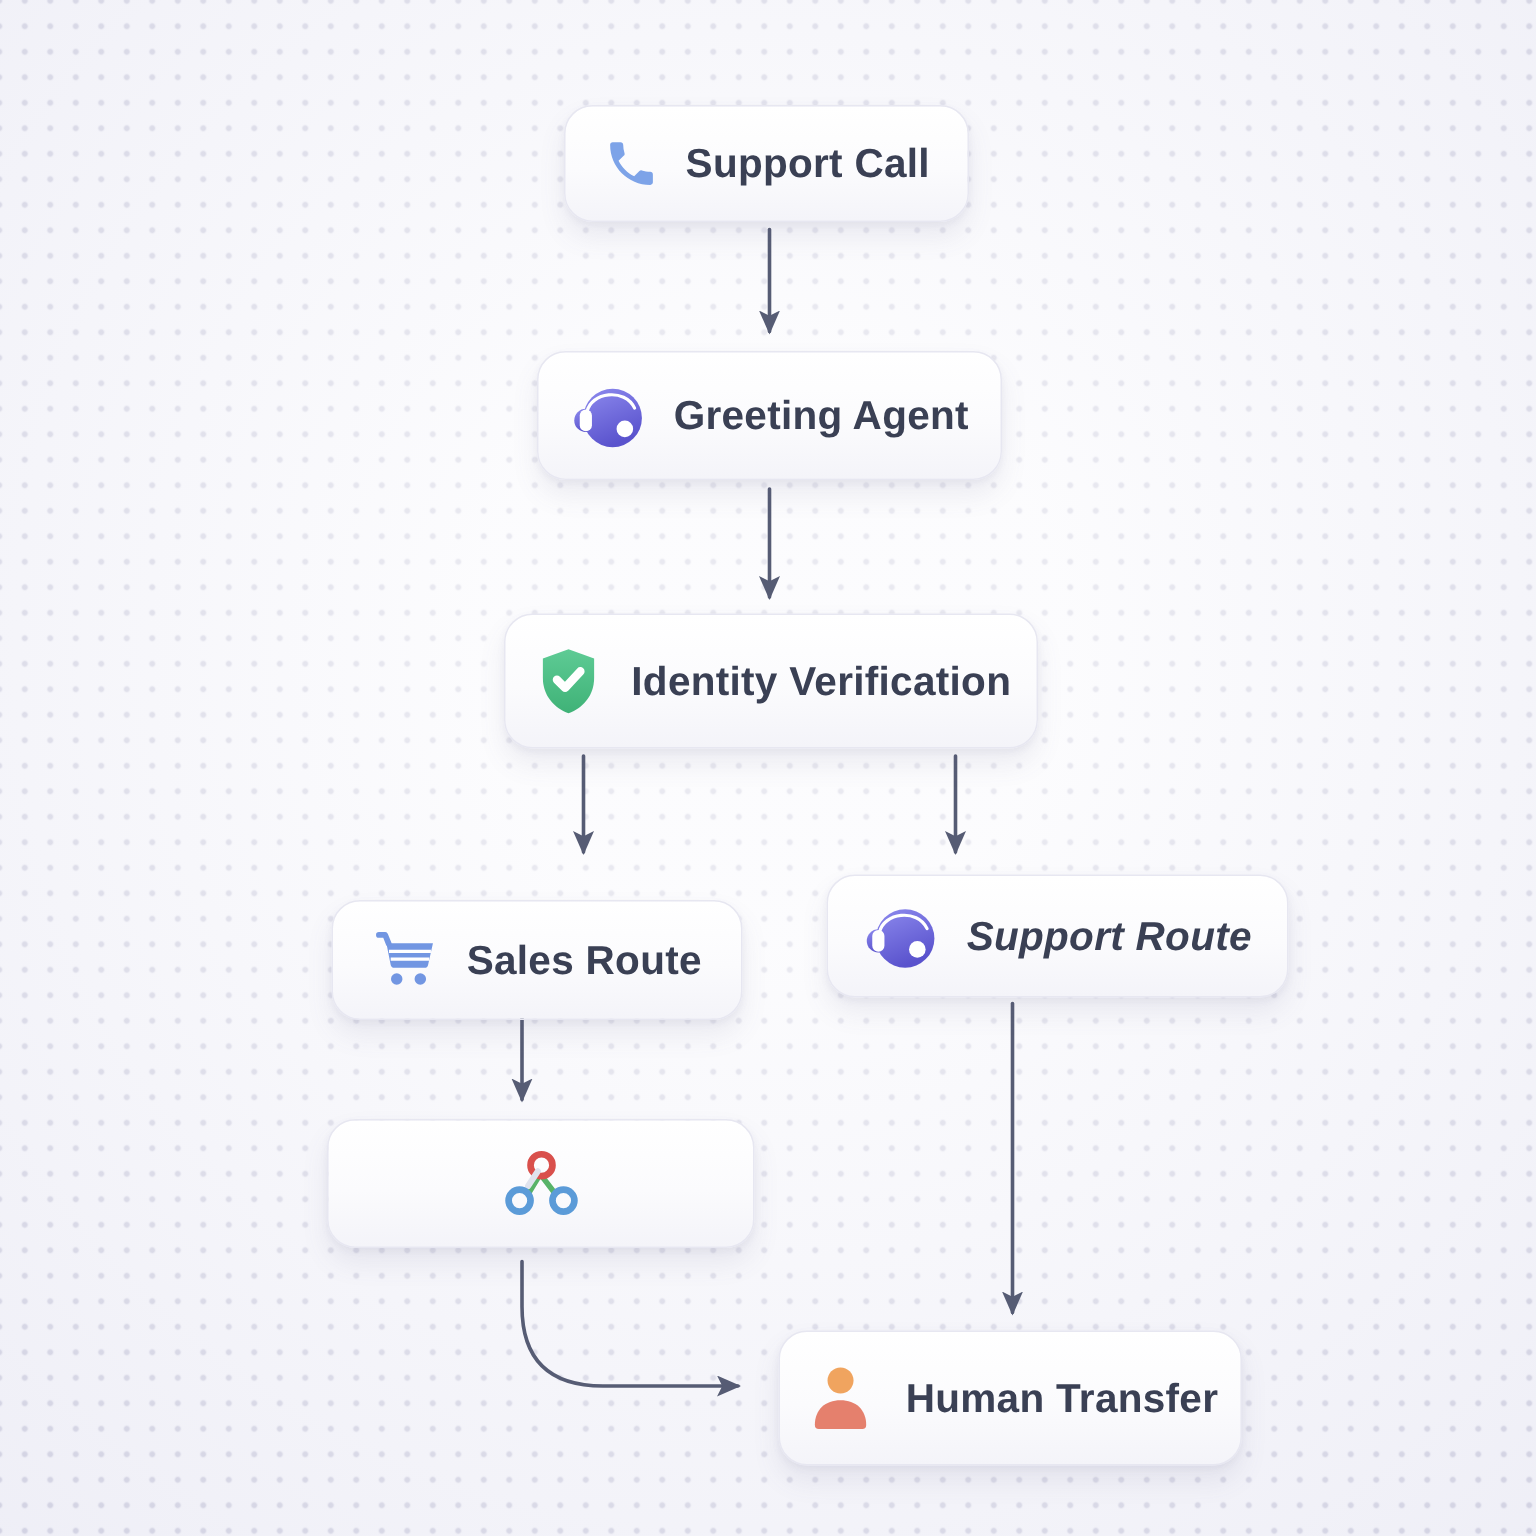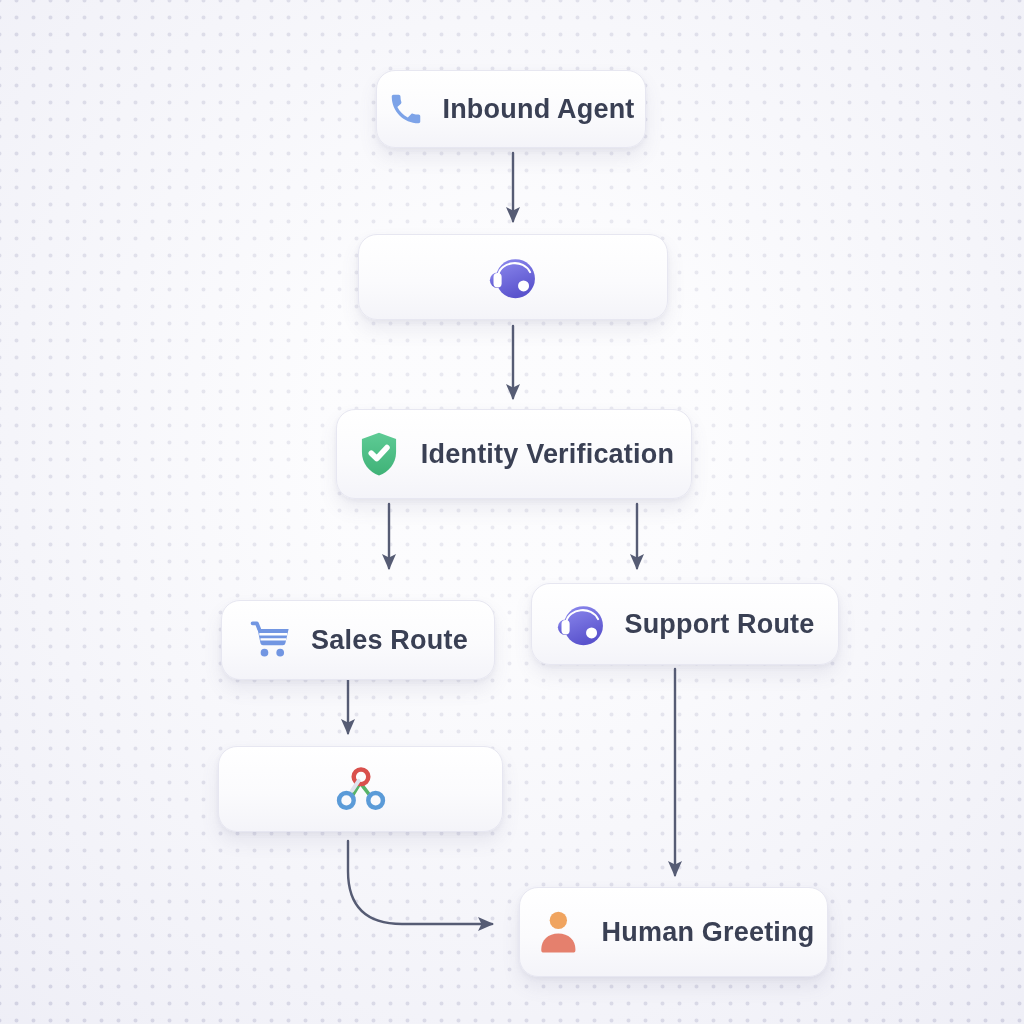--- a/index.html
+++ b/index.html
@@ -71,7 +71,7 @@
       <path fill="#7da3e8" d="M6.54 10.79c1.44 2.83 3.76 5.14 6.59 6.59l2.2-2.2c.27-.27.67-.36 1.02-.24 1.12.37 2.33.57 3.57.57.61 0 1.08.47 1.08 1.08v3.33c0 .61-.47 1.08-1.08 1.08C10.5 21 3 13.5 3 4.08 3 3.47 3.47 3 4.08 3h3.34c.61 0 1.08.47 1.08 1.08 0 1.24.2 2.45.57 3.57.11.35.03.74-.25 1.02l-2.28 2.12z"></path>
     </svg>
   </span>
-  <span class="label">Inbound Agent</span>
+  <span class="label">Support Call</span>
 </div>
 
 <div class="node" style="left:358px; top:234px; width:310px; height:86px;">

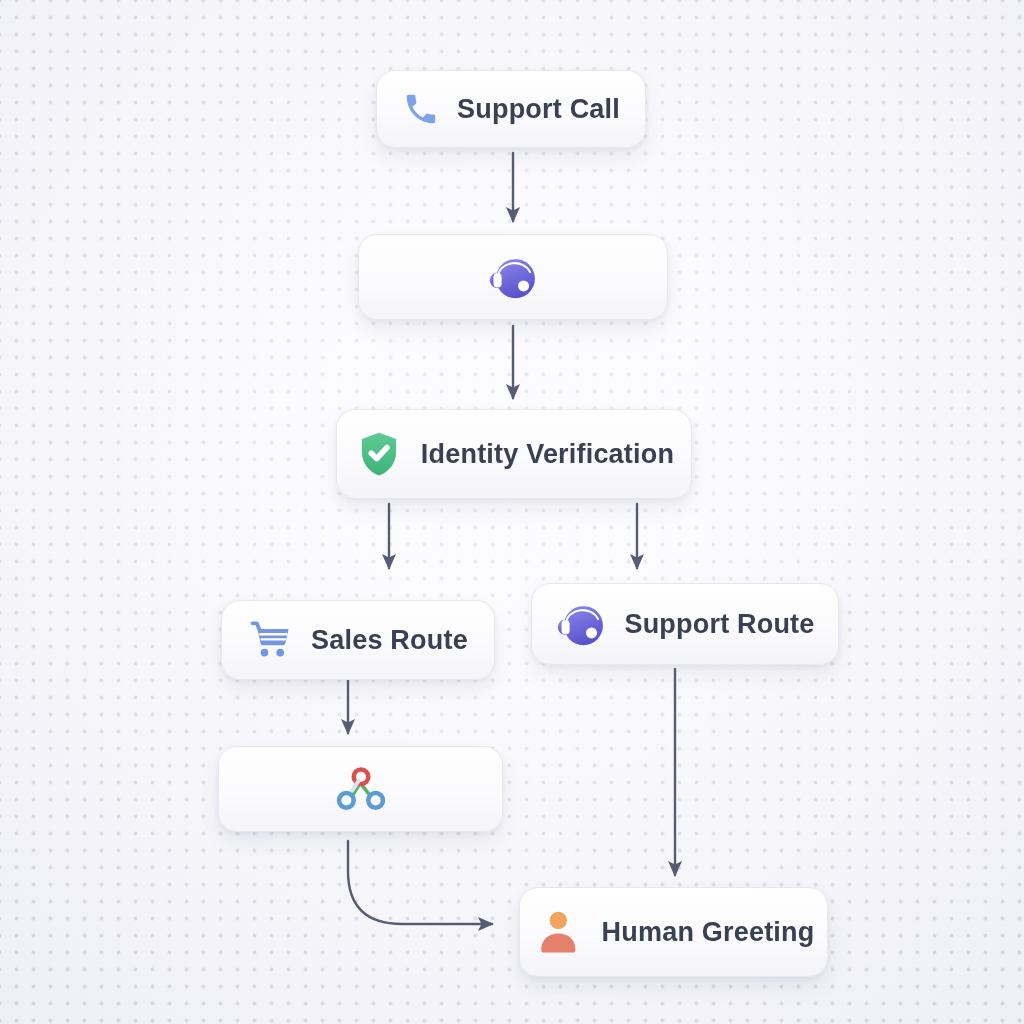--- a/index.html
+++ b/index.html
@@ -90,6 +90,7 @@
       <circle cx="45" cy="43" r="6.8" fill="#ffffff"></circle>
     </svg>
   </span>
+  <span class="label">Greeting Agent</span>
 </div>
 
 <div class="node" style="left:336px; top:409px; width:356px; height:90px;align-items:center;">

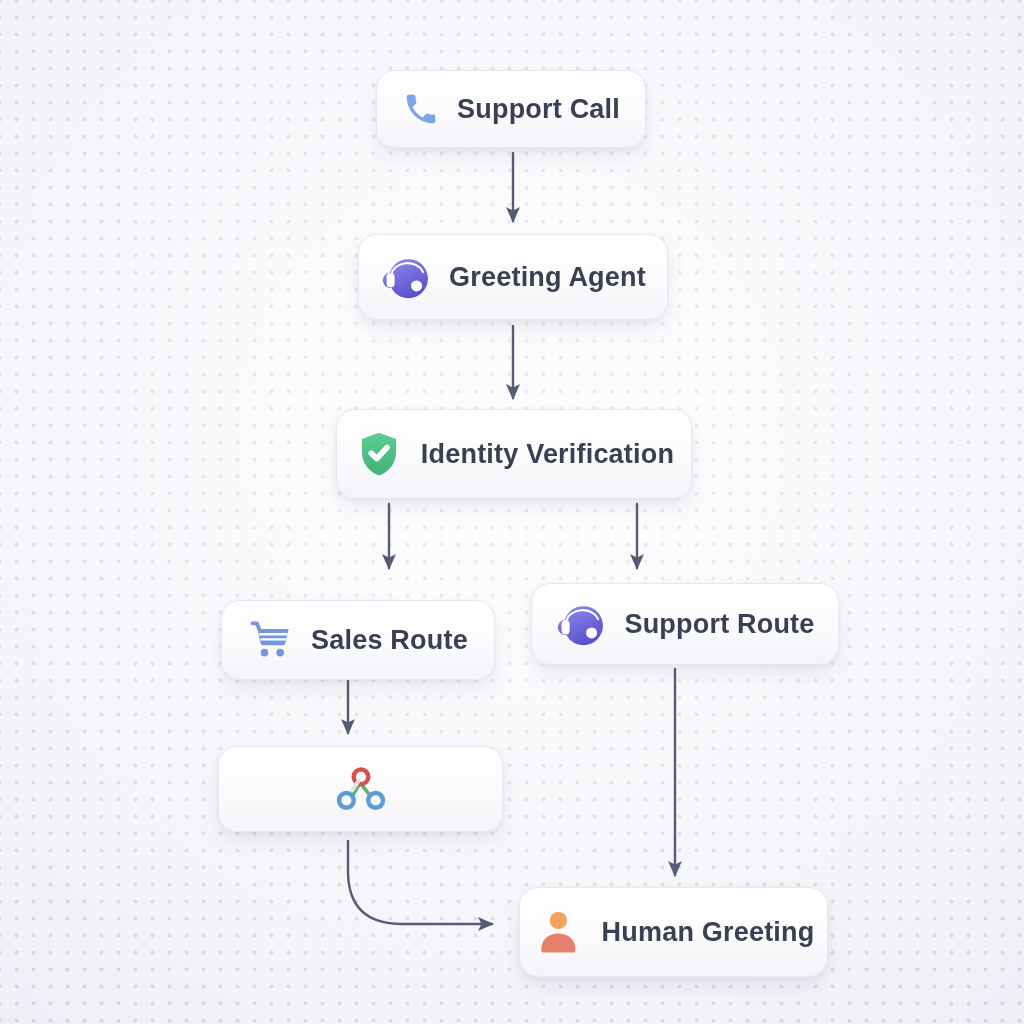--- a/index.html
+++ b/index.html
@@ -122,7 +122,7 @@
   <span class="label">Sales Route</span>
 </div>
 
-<div class="node" style="left:531px; top:583px; width:308px; height:82px;">
+<div class="node" style="left:551px; top:583px; width:308px; height:82px;font-style:italic;">
   <span class="icon">
     <svg width="52" height="52" viewBox="0 0 64 64">
       <defs>

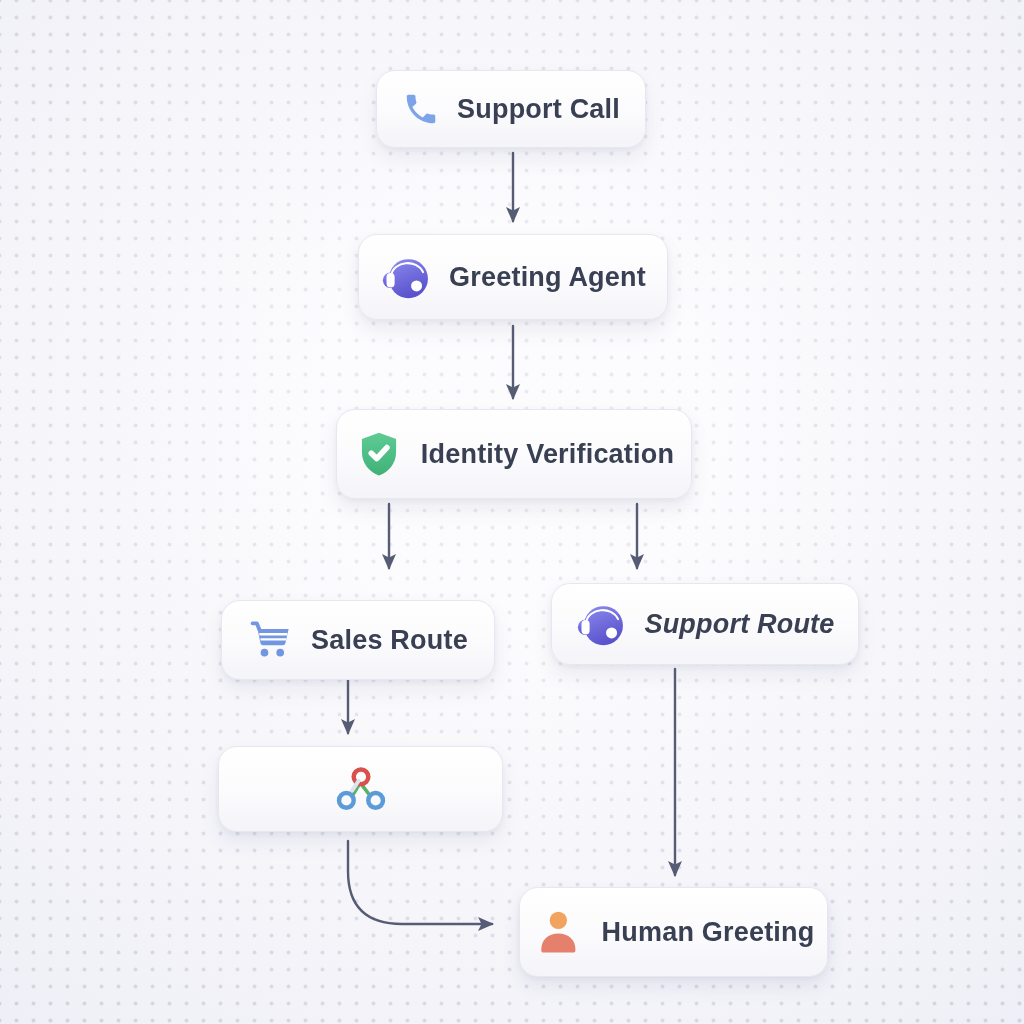--- a/index.html
+++ b/index.html
@@ -161,7 +161,7 @@
       <path fill="#e5806d" d="M3.8 20.3 C3.8 15.6 7 12.7 11.7 12.7 C16.4 12.7 19.6 15.6 19.6 20.3 Q19.6 21.5 18.4 21.5 H5 Q3.8 21.5 3.8 20.3 Z"></path>
     </svg>
   </span>
-  <span class="label">Human Greeting</span>
+  <span class="label">Human Transfer</span>
 </div>
 
 </body></html>

